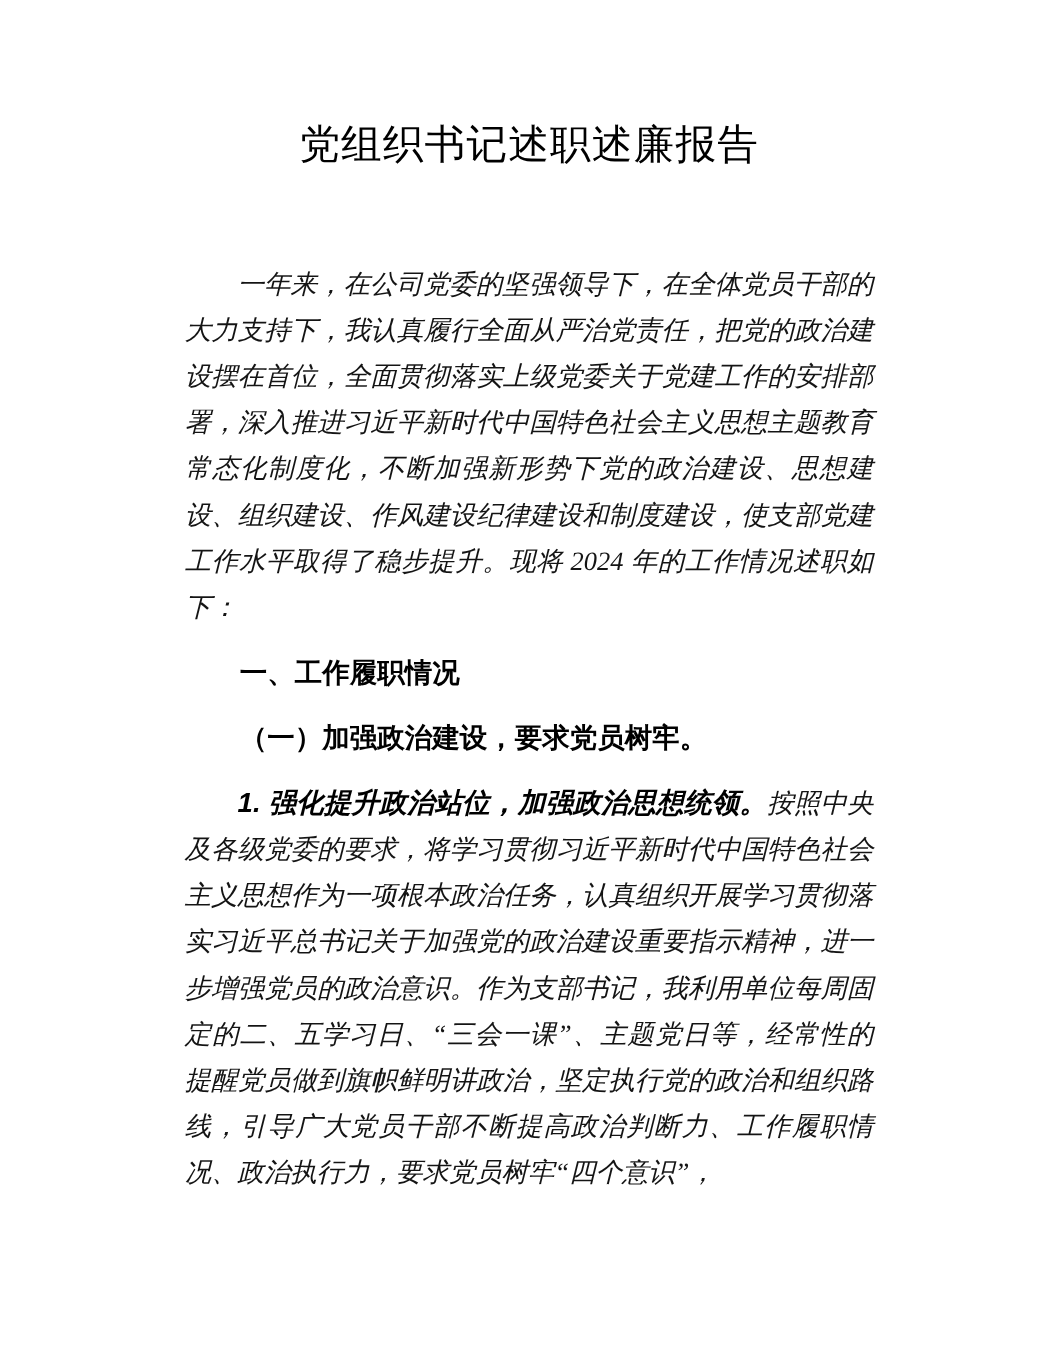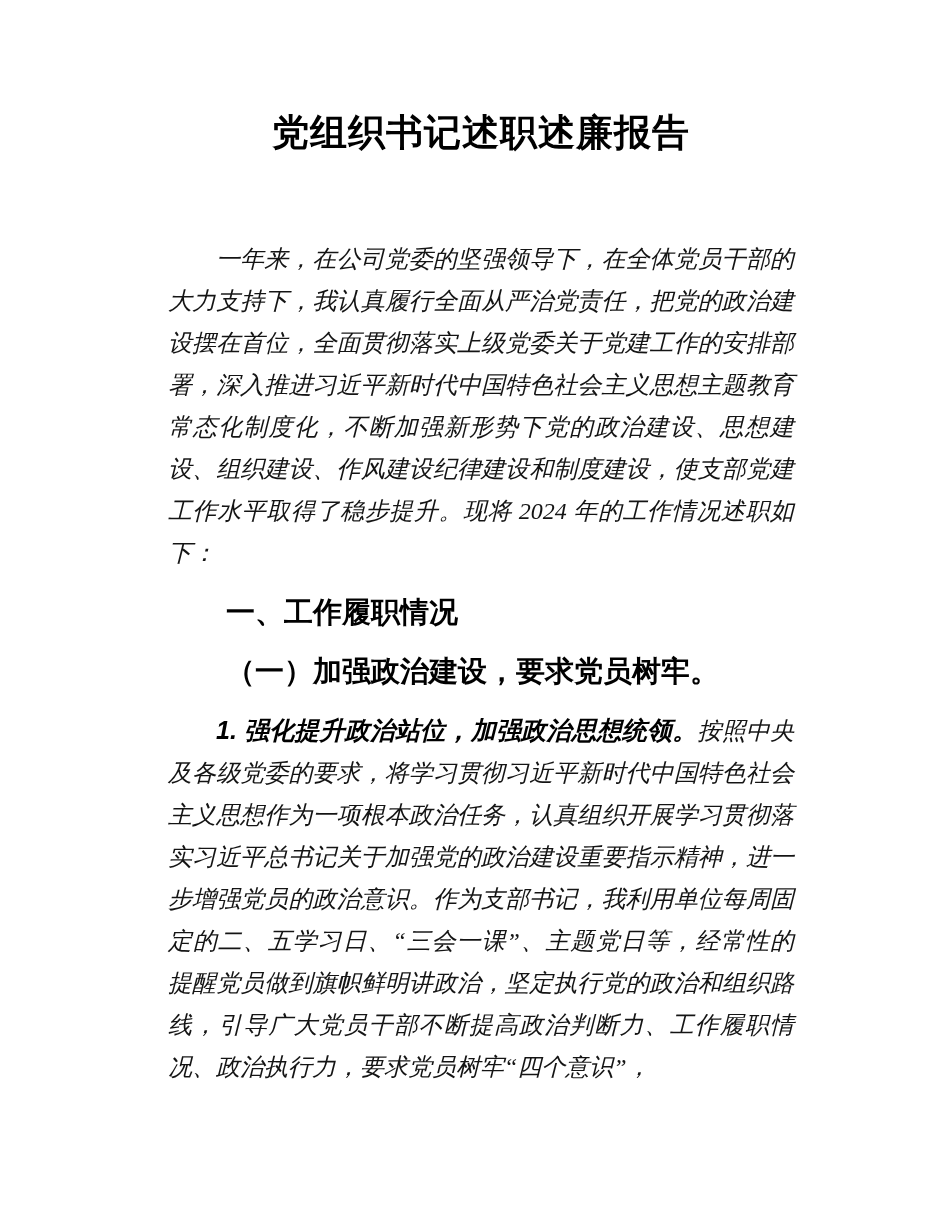--- a/index.html
+++ b/index.html
@@ -24,7 +24,7 @@
   .doc-title {
     margin: 0 0 80px 0;
     font-family: "Liberation Serif", "DejaVu Serif", serif;
-    font-weight: 700;
+    font-weight: 400;
     font-size: 37px;
     line-height: 50px;
     letter-spacing: 1px;

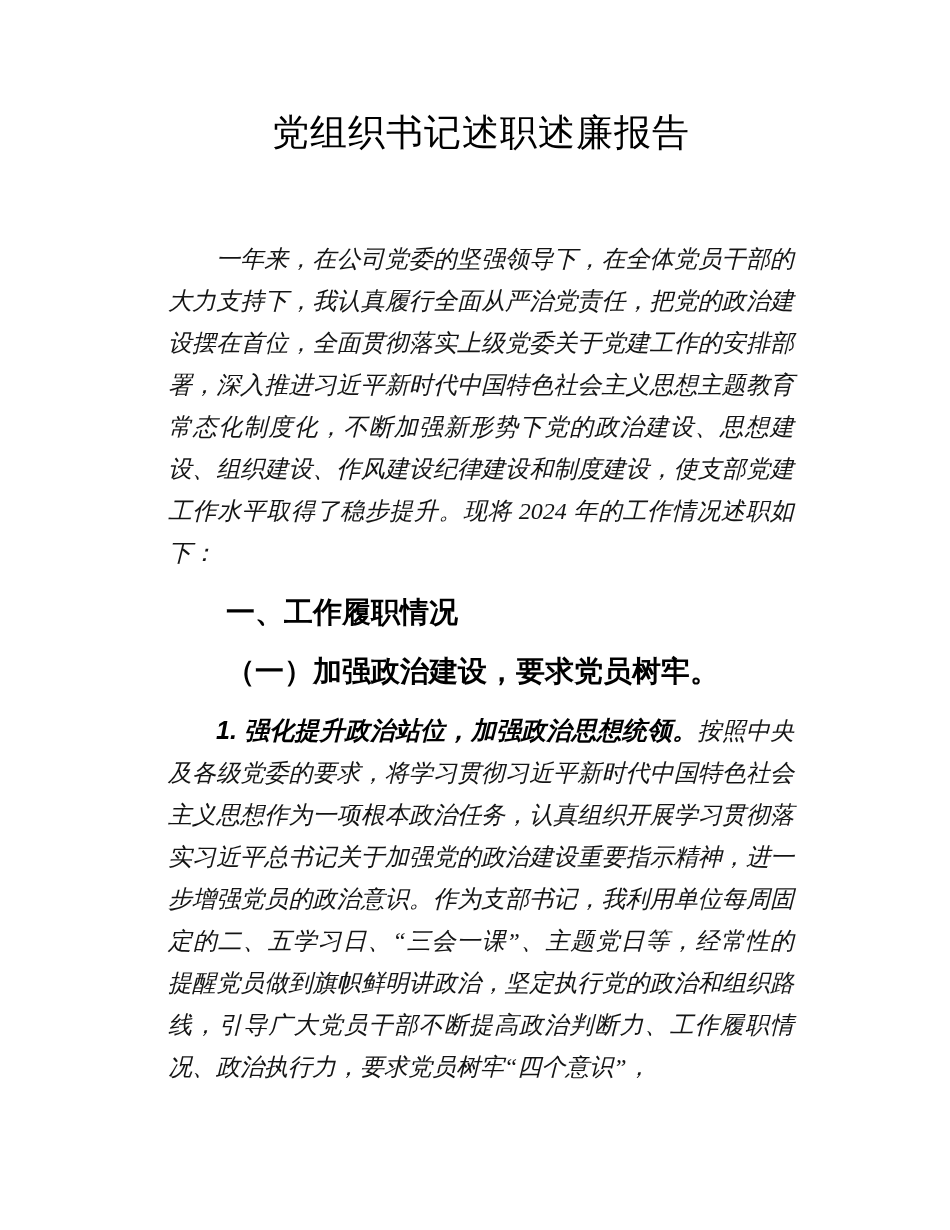--- a/index.html
+++ b/index.html
@@ -44,7 +44,7 @@
     margin: 0 0 17px 0;
     font-family: "Liberation Sans", "DejaVu Sans", sans-serif;
     font-weight: 700;
-    font-size: 29px;
+    font-size: 25px;
     line-height: 42px;
     text-indent: 2em;
     color: #000000;

